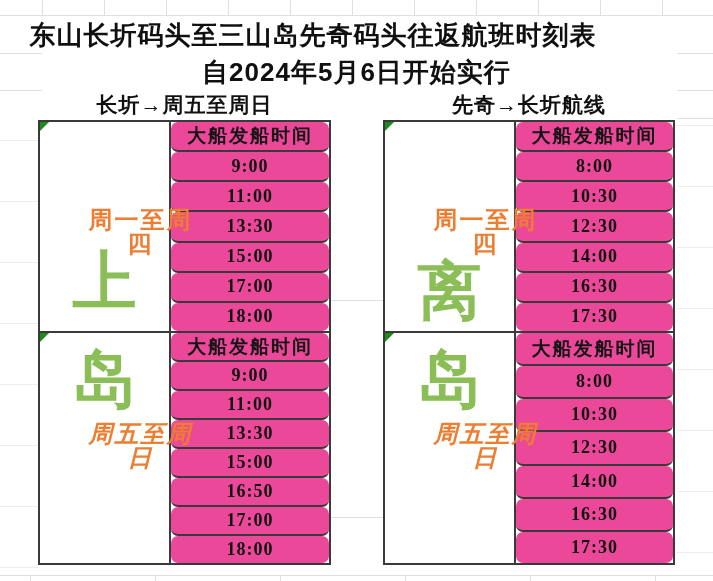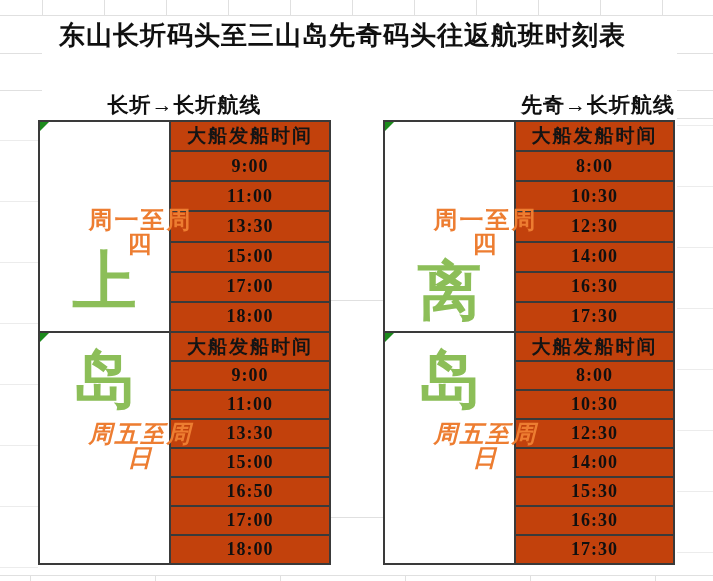--- a/index.html
+++ b/index.html
@@ -19,7 +19,7 @@
     background:repeating-linear-gradient(180deg,#ececec 0 1px,transparent 1px 61px); }
 
   .title-main { position:absolute; top:15px; left:0; width:626px; height:40px; line-height:40px;
-    text-align:right; font-size:26px; font-weight:700; color:#101010; letter-spacing:1px; }
+    text-align:center; font-size:26px; font-weight:700; color:#101010; letter-spacing:1px; }
   .title-sub { position:absolute; top:53px; left:0; width:713px; height:38px; line-height:38px;
     text-align:center; font-size:26px; font-weight:700; color:#101010; letter-spacing:1px; }
   .route-hdr { position:absolute; top:91px; height:28px; line-height:28px; text-align:center;

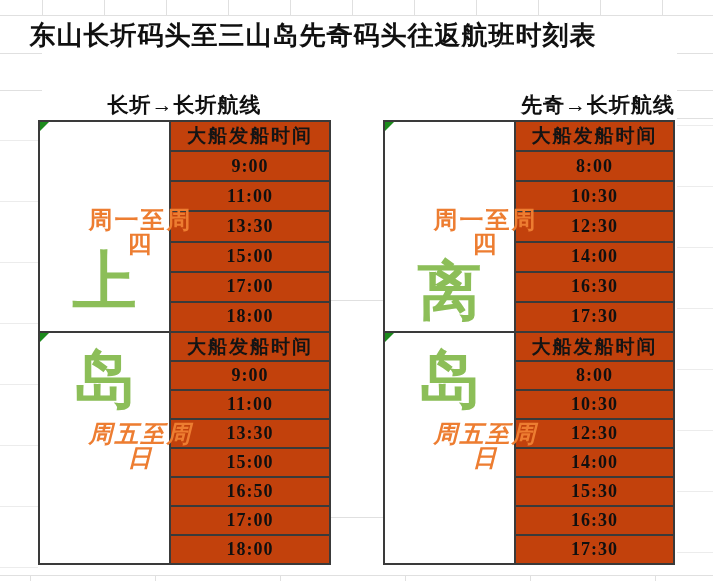--- a/index.html
+++ b/index.html
@@ -78,6 +78,7 @@
   <div class="gl" style="left:331px;top:517px;width:52px;height:1px;"></div>
 
   <div class="title-main">东山长圻码头至三山岛先奇码头往返航班时刻表</div>
+  <div class="title-sub">自2024年5月6日开始实行</div>
 
   <div class="route-hdr lft">长圻→长圻航线</div>
   <div class="route-hdr rgt">先奇→长圻航线</div>

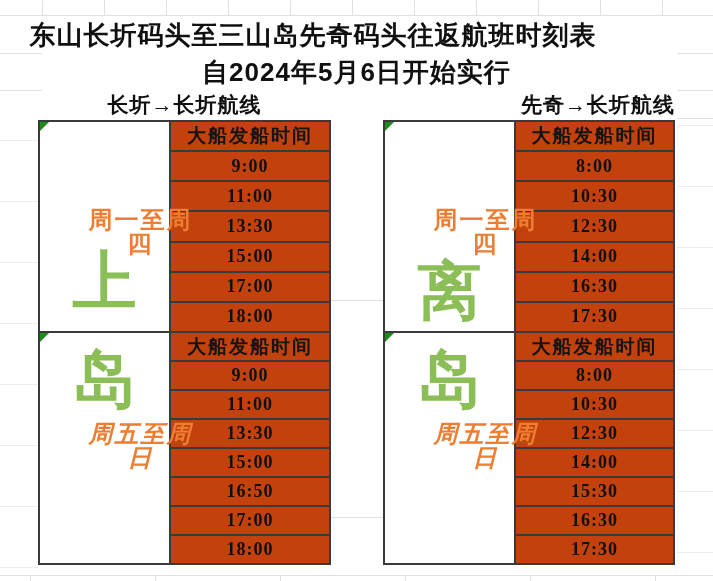--- a/index.html
+++ b/index.html
@@ -80,7 +80,7 @@
   <div class="title-main">东山长圻码头至三山岛先奇码头往返航班时刻表</div>
   <div class="title-sub">自2024年5月6日开始实行</div>
 
-  <div class="route-hdr lft">长圻→长圻航线</div>
+  <div class="route-hdr lft">长圻→周五至周日</div>
   <div class="route-hdr rgt">先奇→长圻航线</div>
 
   <div class="panel lft">

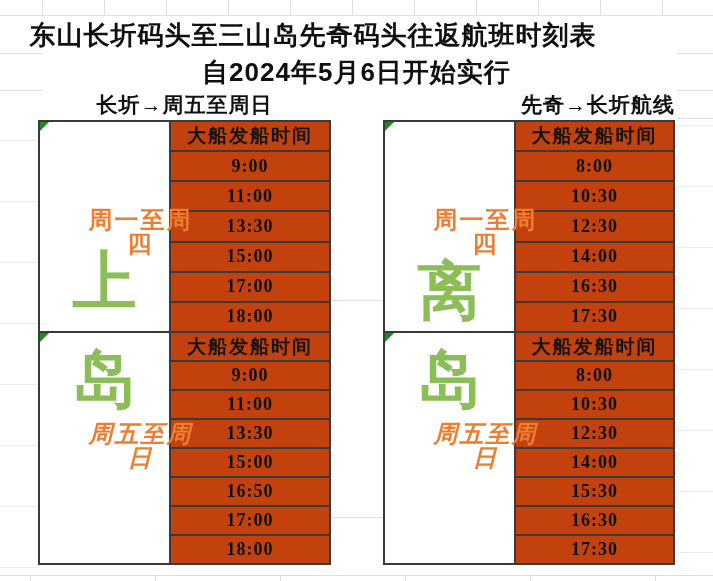--- a/index.html
+++ b/index.html
@@ -25,7 +25,7 @@
   .route-hdr { position:absolute; top:91px; height:28px; line-height:28px; text-align:center;
     font-size:21px; font-weight:700; color:#101010; letter-spacing:1px; }
   .route-hdr.lft { left:38px; width:293px; }
-  .route-hdr.rgt { left:383px; width:292px;text-align:right; }
+  .route-hdr.rgt { left:383px; width:292px; }
 
   .panel { position:absolute; top:120px; height:445px; border:2px solid #3a3a3a;
     box-sizing:border-box; display:flex; flex-direction:column; background:#fff; }

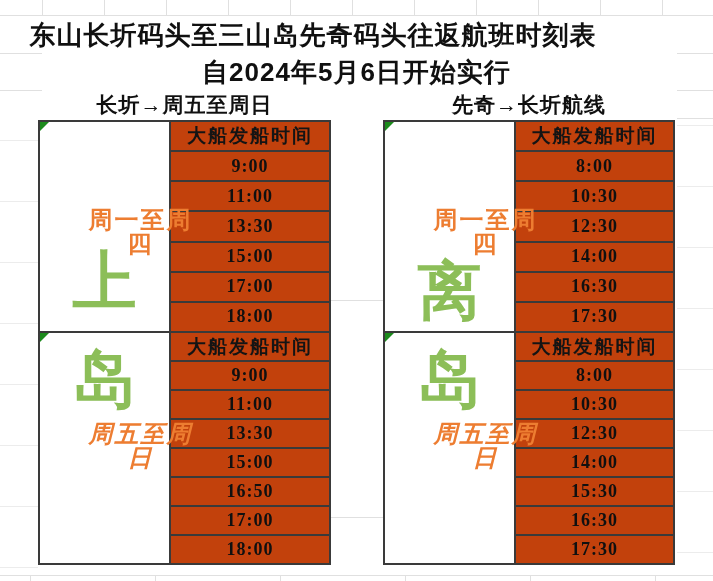--- a/index.html
+++ b/index.html
@@ -38,7 +38,7 @@
   .merged { width:131px; border-right:2px solid #3a3a3a; position:relative; box-sizing:border-box; }
   .timecol { flex:1; display:flex; flex-direction:column; }
   .tcell { flex:1; border-bottom:2px solid #3a3a3a; display:flex; align-items:center;
-    justify-content:center; box-sizing:border-box; background:#c2410c; }
+    justify-content:center; box-sizing:border-box; background:#ec4899;border-radius:7px; }
   .timecol .tcell:last-child { border-bottom:none; }
   .colheader { font-family:"Liberation Sans", sans-serif; font-weight:700; font-size:19px;
     letter-spacing:2px; color:#141414; }

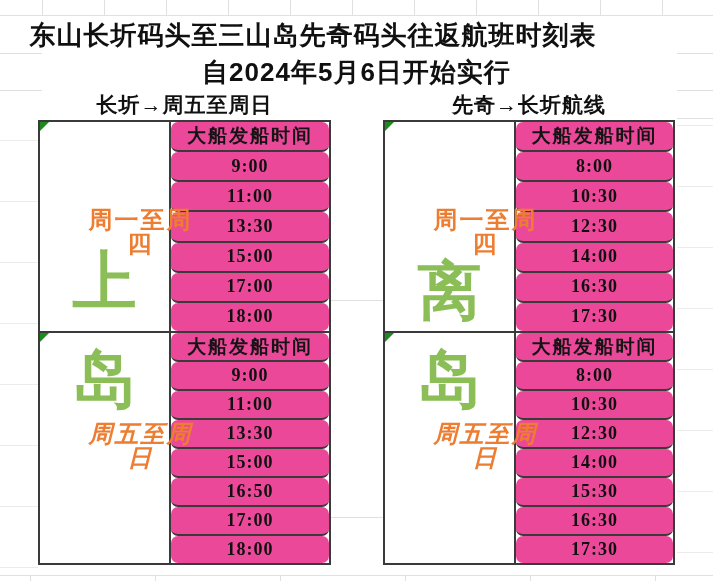--- a/index.html
+++ b/index.html
@@ -148,7 +148,6 @@
         <div class="tcell time">10:30</div>
         <div class="tcell time">12:30</div>
         <div class="tcell time">14:00</div>
-        <div class="tcell time">15:30</div>
         <div class="tcell time">16:30</div>
         <div class="tcell time">17:30</div>
       </div>

